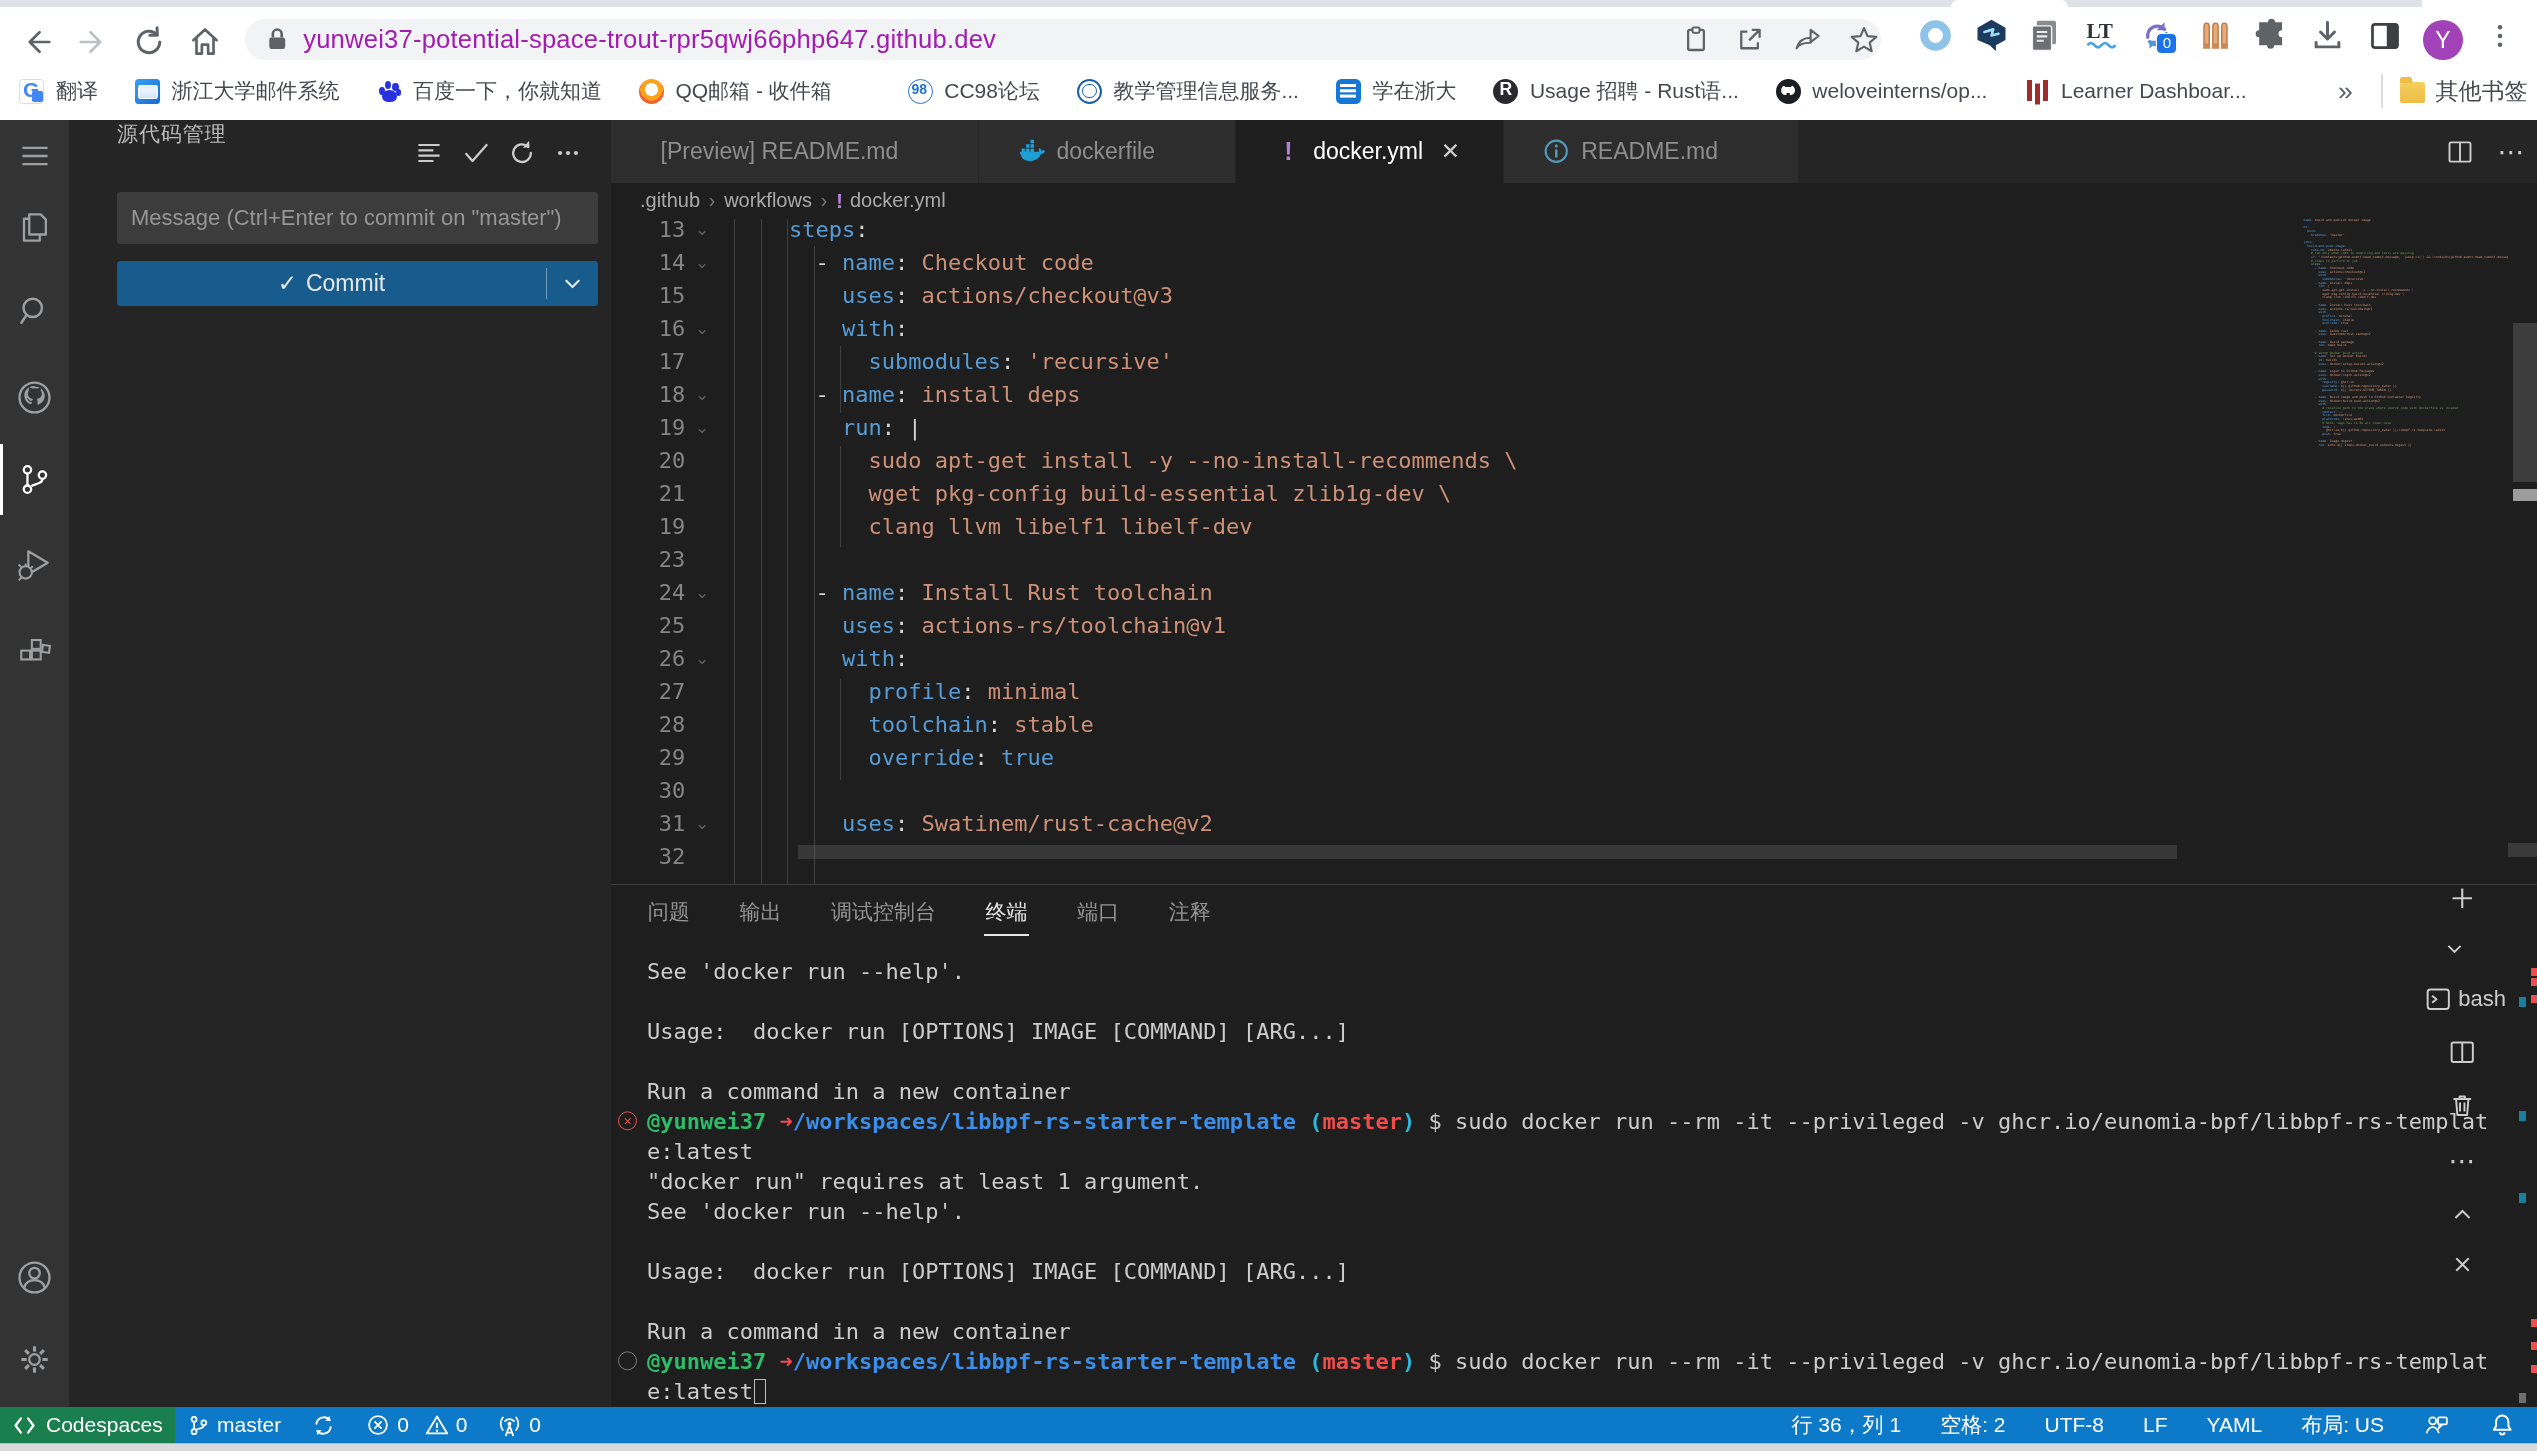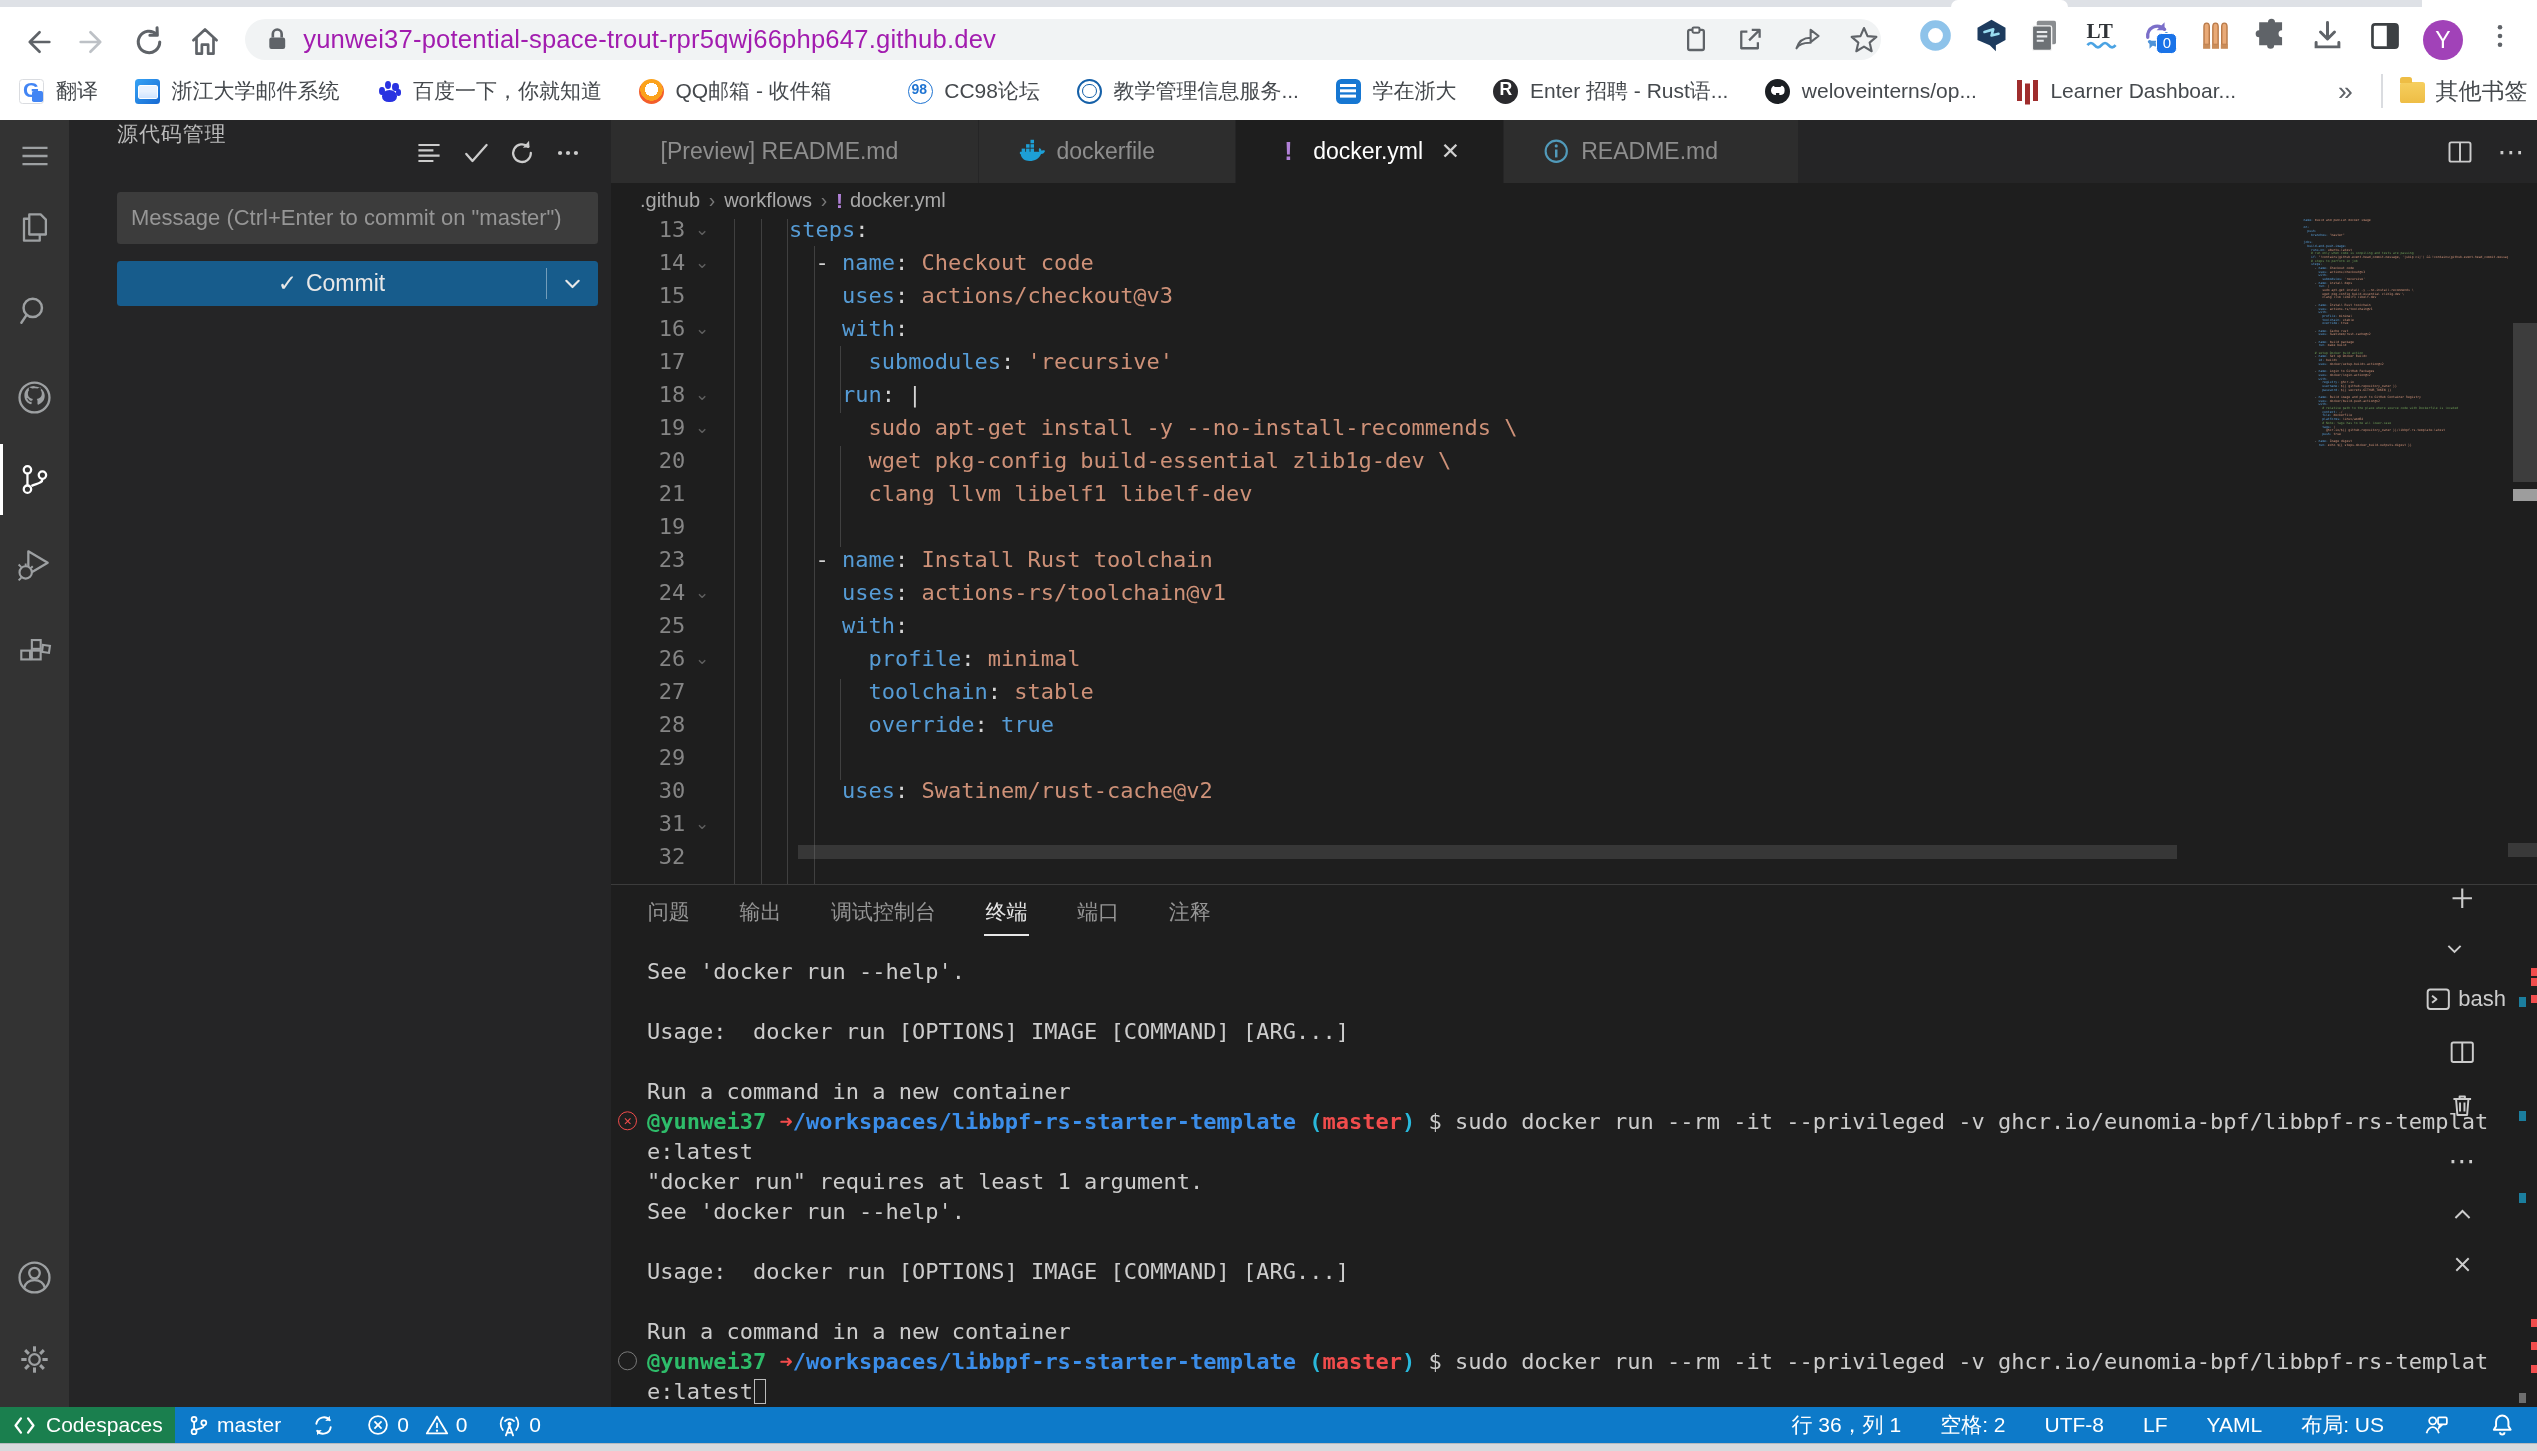--- a/index.html
+++ b/index.html
@@ -318,7 +318,7 @@
       </div>
       <div class="bm">
         <span class="fav" data-icon="rust"><span class="fl">R</span><span class="dot d1"></span><span class="dot d2"></span><span class="dot d3"></span><span class="dot d4"></span></span>
-        <span class="lbl">Enter 招聘 - Rust语...</span>
+        <span class="lbl">Usage 招聘 - Rust语...</span>
       </div>
       <div class="bm">
         <span class="fav" data-icon="github"><span class="fl"></span><span class="dot d1"></span><span class="dot d2"></span><span class="dot d3"></span><span class="dot d4"></span></span>

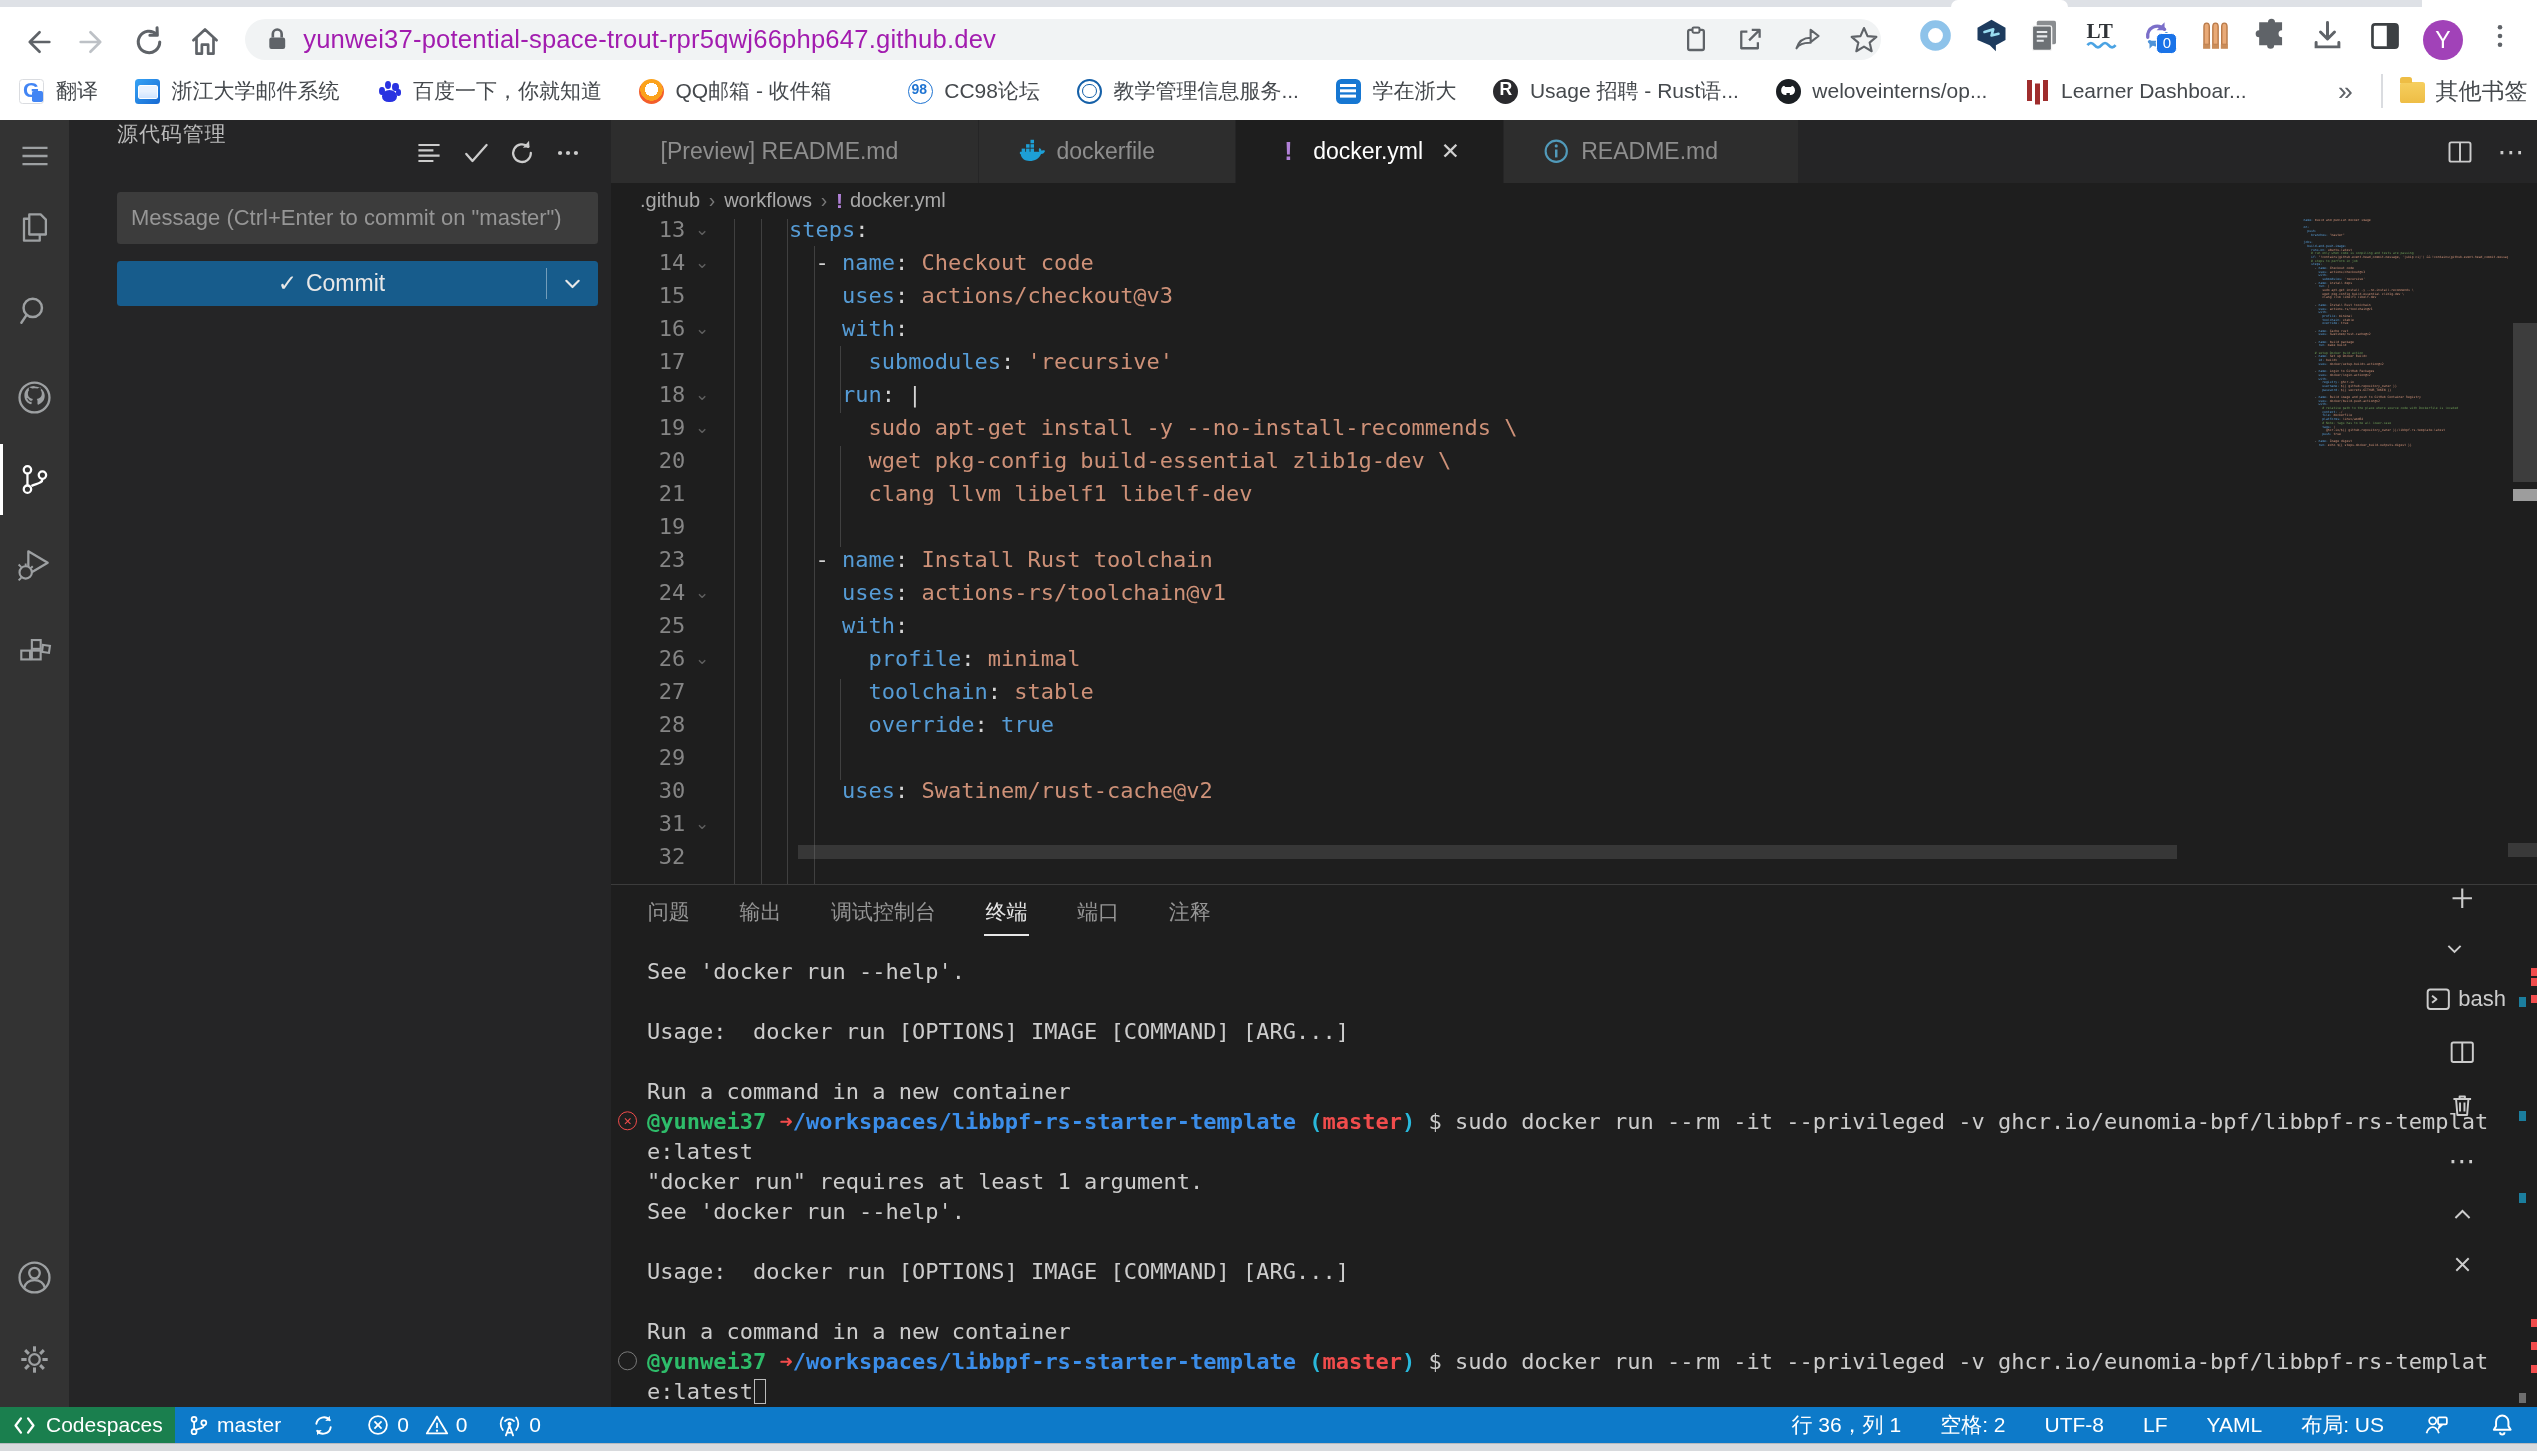--- a/index.html
+++ b/index.html
@@ -632,6 +632,9 @@
             <span><span data-c="p">          </span><span data-c="k">submodules</span><span data-c="p">:</span><span data-c="s"> 'recursive'</span></span>
           </div>
           <div class="cl">
+            <span><span data-c="p">      - </span><span data-c="k">name</span><span data-c="p">:</span><span data-c="s"> install deps</span></span>
+          </div>
+          <div class="cl">
             <span><span data-c="p">        </span><span data-c="k">run</span><span data-c="p">: |</span></span>
           </div>
           <div class="cl">

